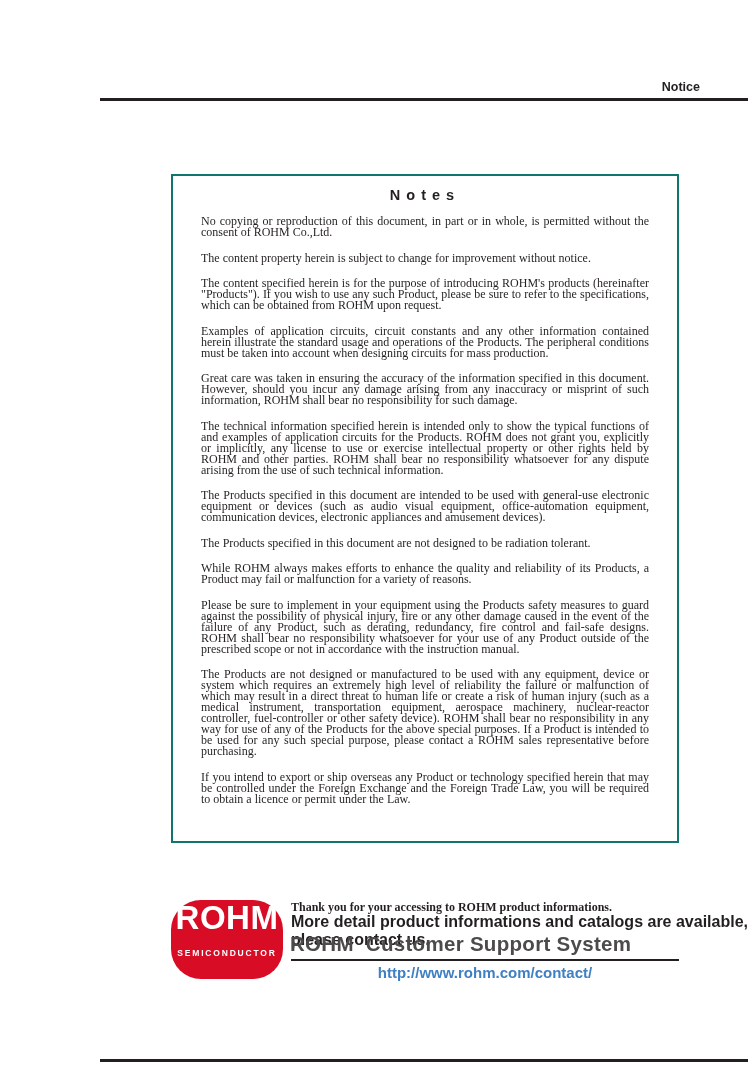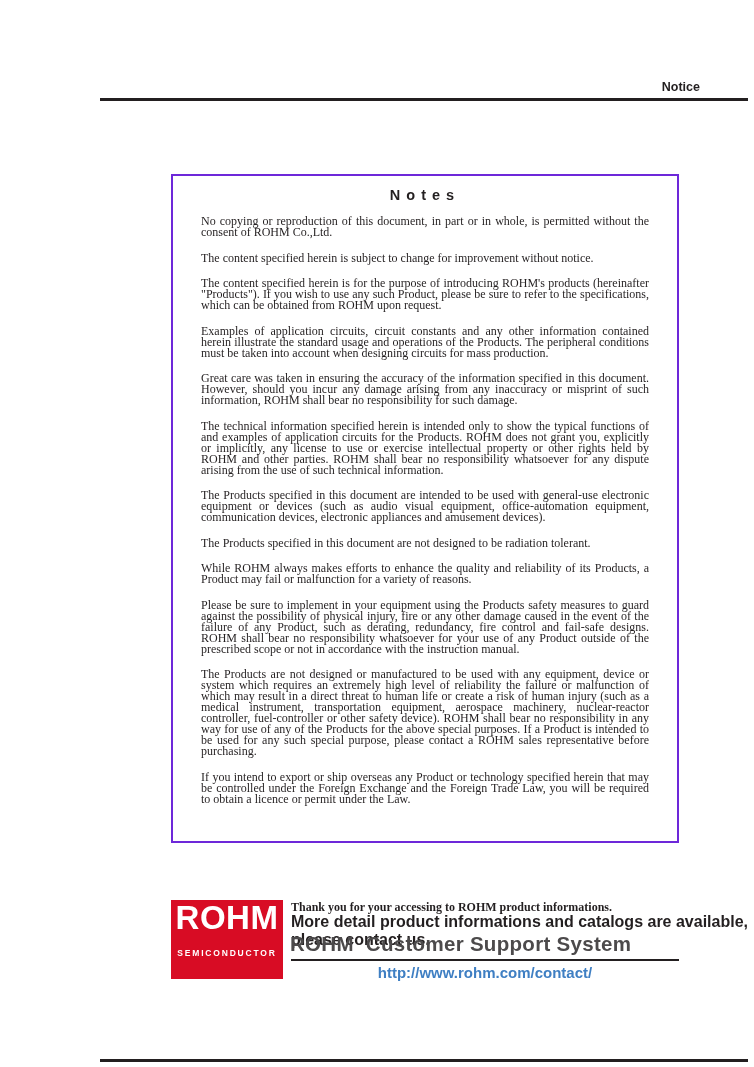--- a/index.html
+++ b/index.html
@@ -26,7 +26,7 @@
   
   .notice-box {
     position:absolute; left:123px; top:126px; width:508px; height:669px;
-    border:2px solid #6d28d9;
+    border:2px solid #0f766e;
   }
   .notice-title {
     margin-top:11px; text-align:center;

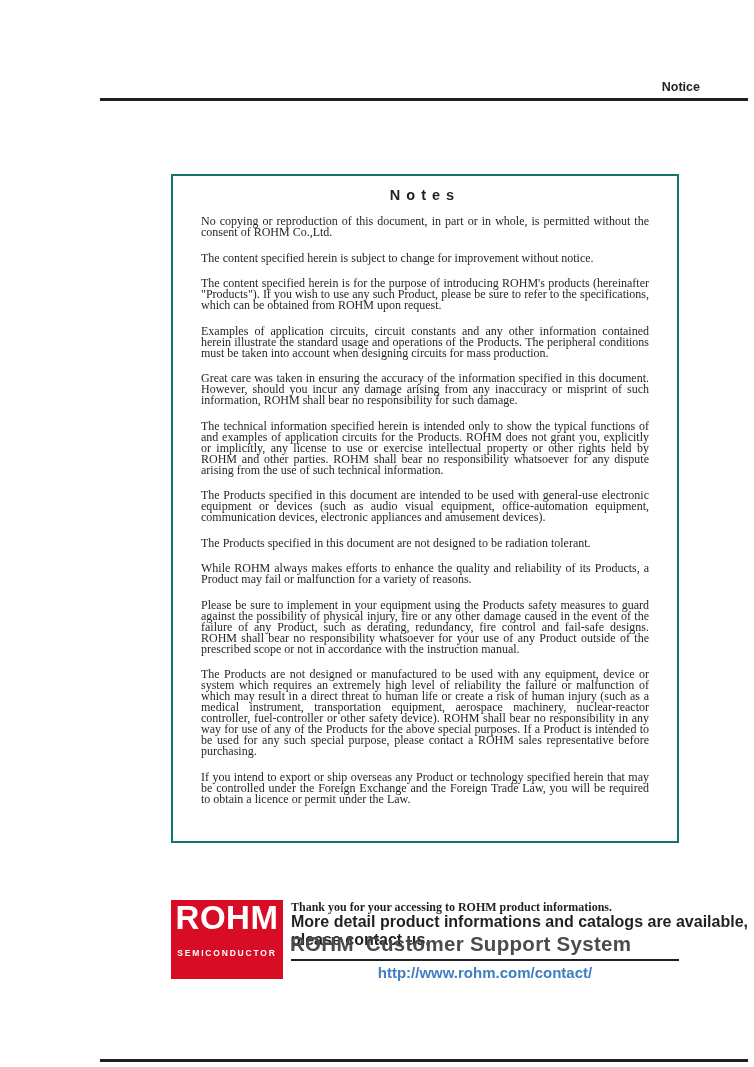--- a/index.html
+++ b/index.html
@@ -107,7 +107,7 @@
     <div class="notice-title">Notes</div>
     <div class="paragraphs">
         <p>No copying or reproduction of this document, in part or in whole, is permitted without the consent of ROHM Co.,Ltd.</p>
-        <p>The content specified herein is subject to change for improvement without notice.</p>
+        <p>The content property herein is subject to change for improvement without notice.</p>
         <p>The content specified herein is for the purpose of introducing ROHM's products (hereinafter "Products"). If you wish to use any such Product, please be sure to refer to the specifications, which can be obtained from ROHM upon request.</p>
         <p>Examples of application circuits, circuit constants and any other information contained herein illustrate the standard usage and operations of the Products. The peripheral conditions must be taken into account when designing circuits for mass production.</p>
         <p>Great care was taken in ensuring the accuracy of the information specified in this document. However, should you incur any damage arising from any inaccuracy or misprint of such information, ROHM shall bear no responsibility for such damage.</p>

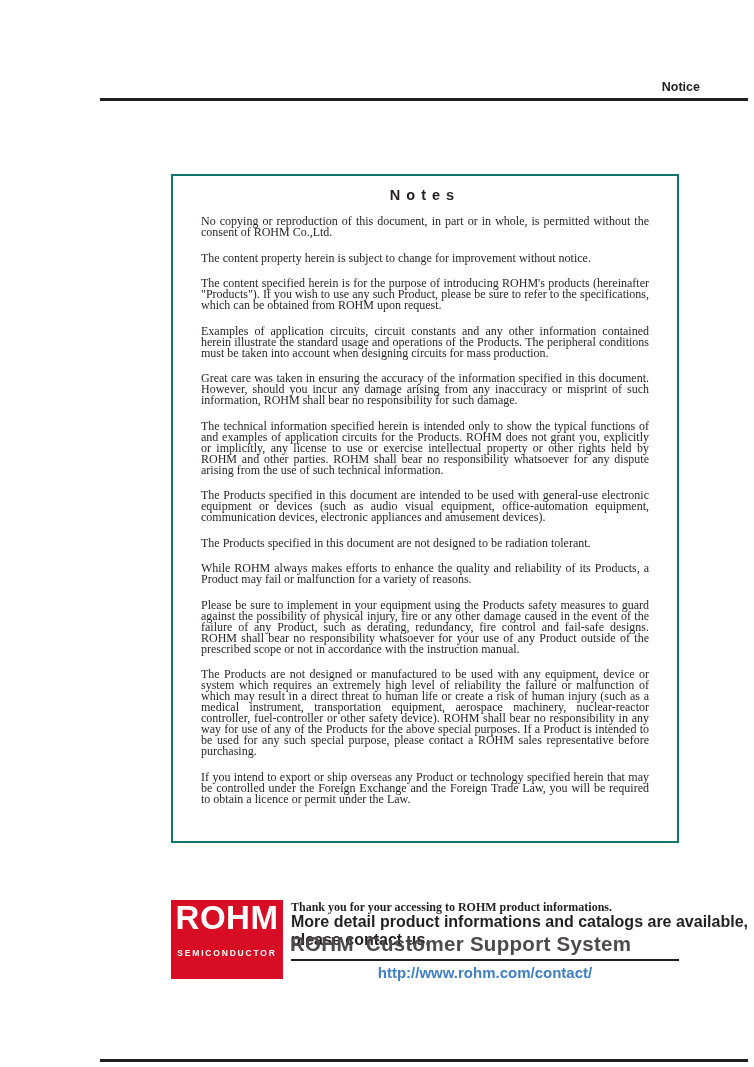--- a/index.html
+++ b/index.html
@@ -121,7 +121,7 @@
       </div>
   </div>
 
-  <div class="logo" style="background-color: rgb(216, 12, 36);">
+  <div class="logo" style="background-color: rgb(216, 12, 36); border-radius: 30px;">
     <div class="logo-brand">ROHM</div>
     <div class="logo-tagline">SEMICONDUCTOR</div>
   </div>

